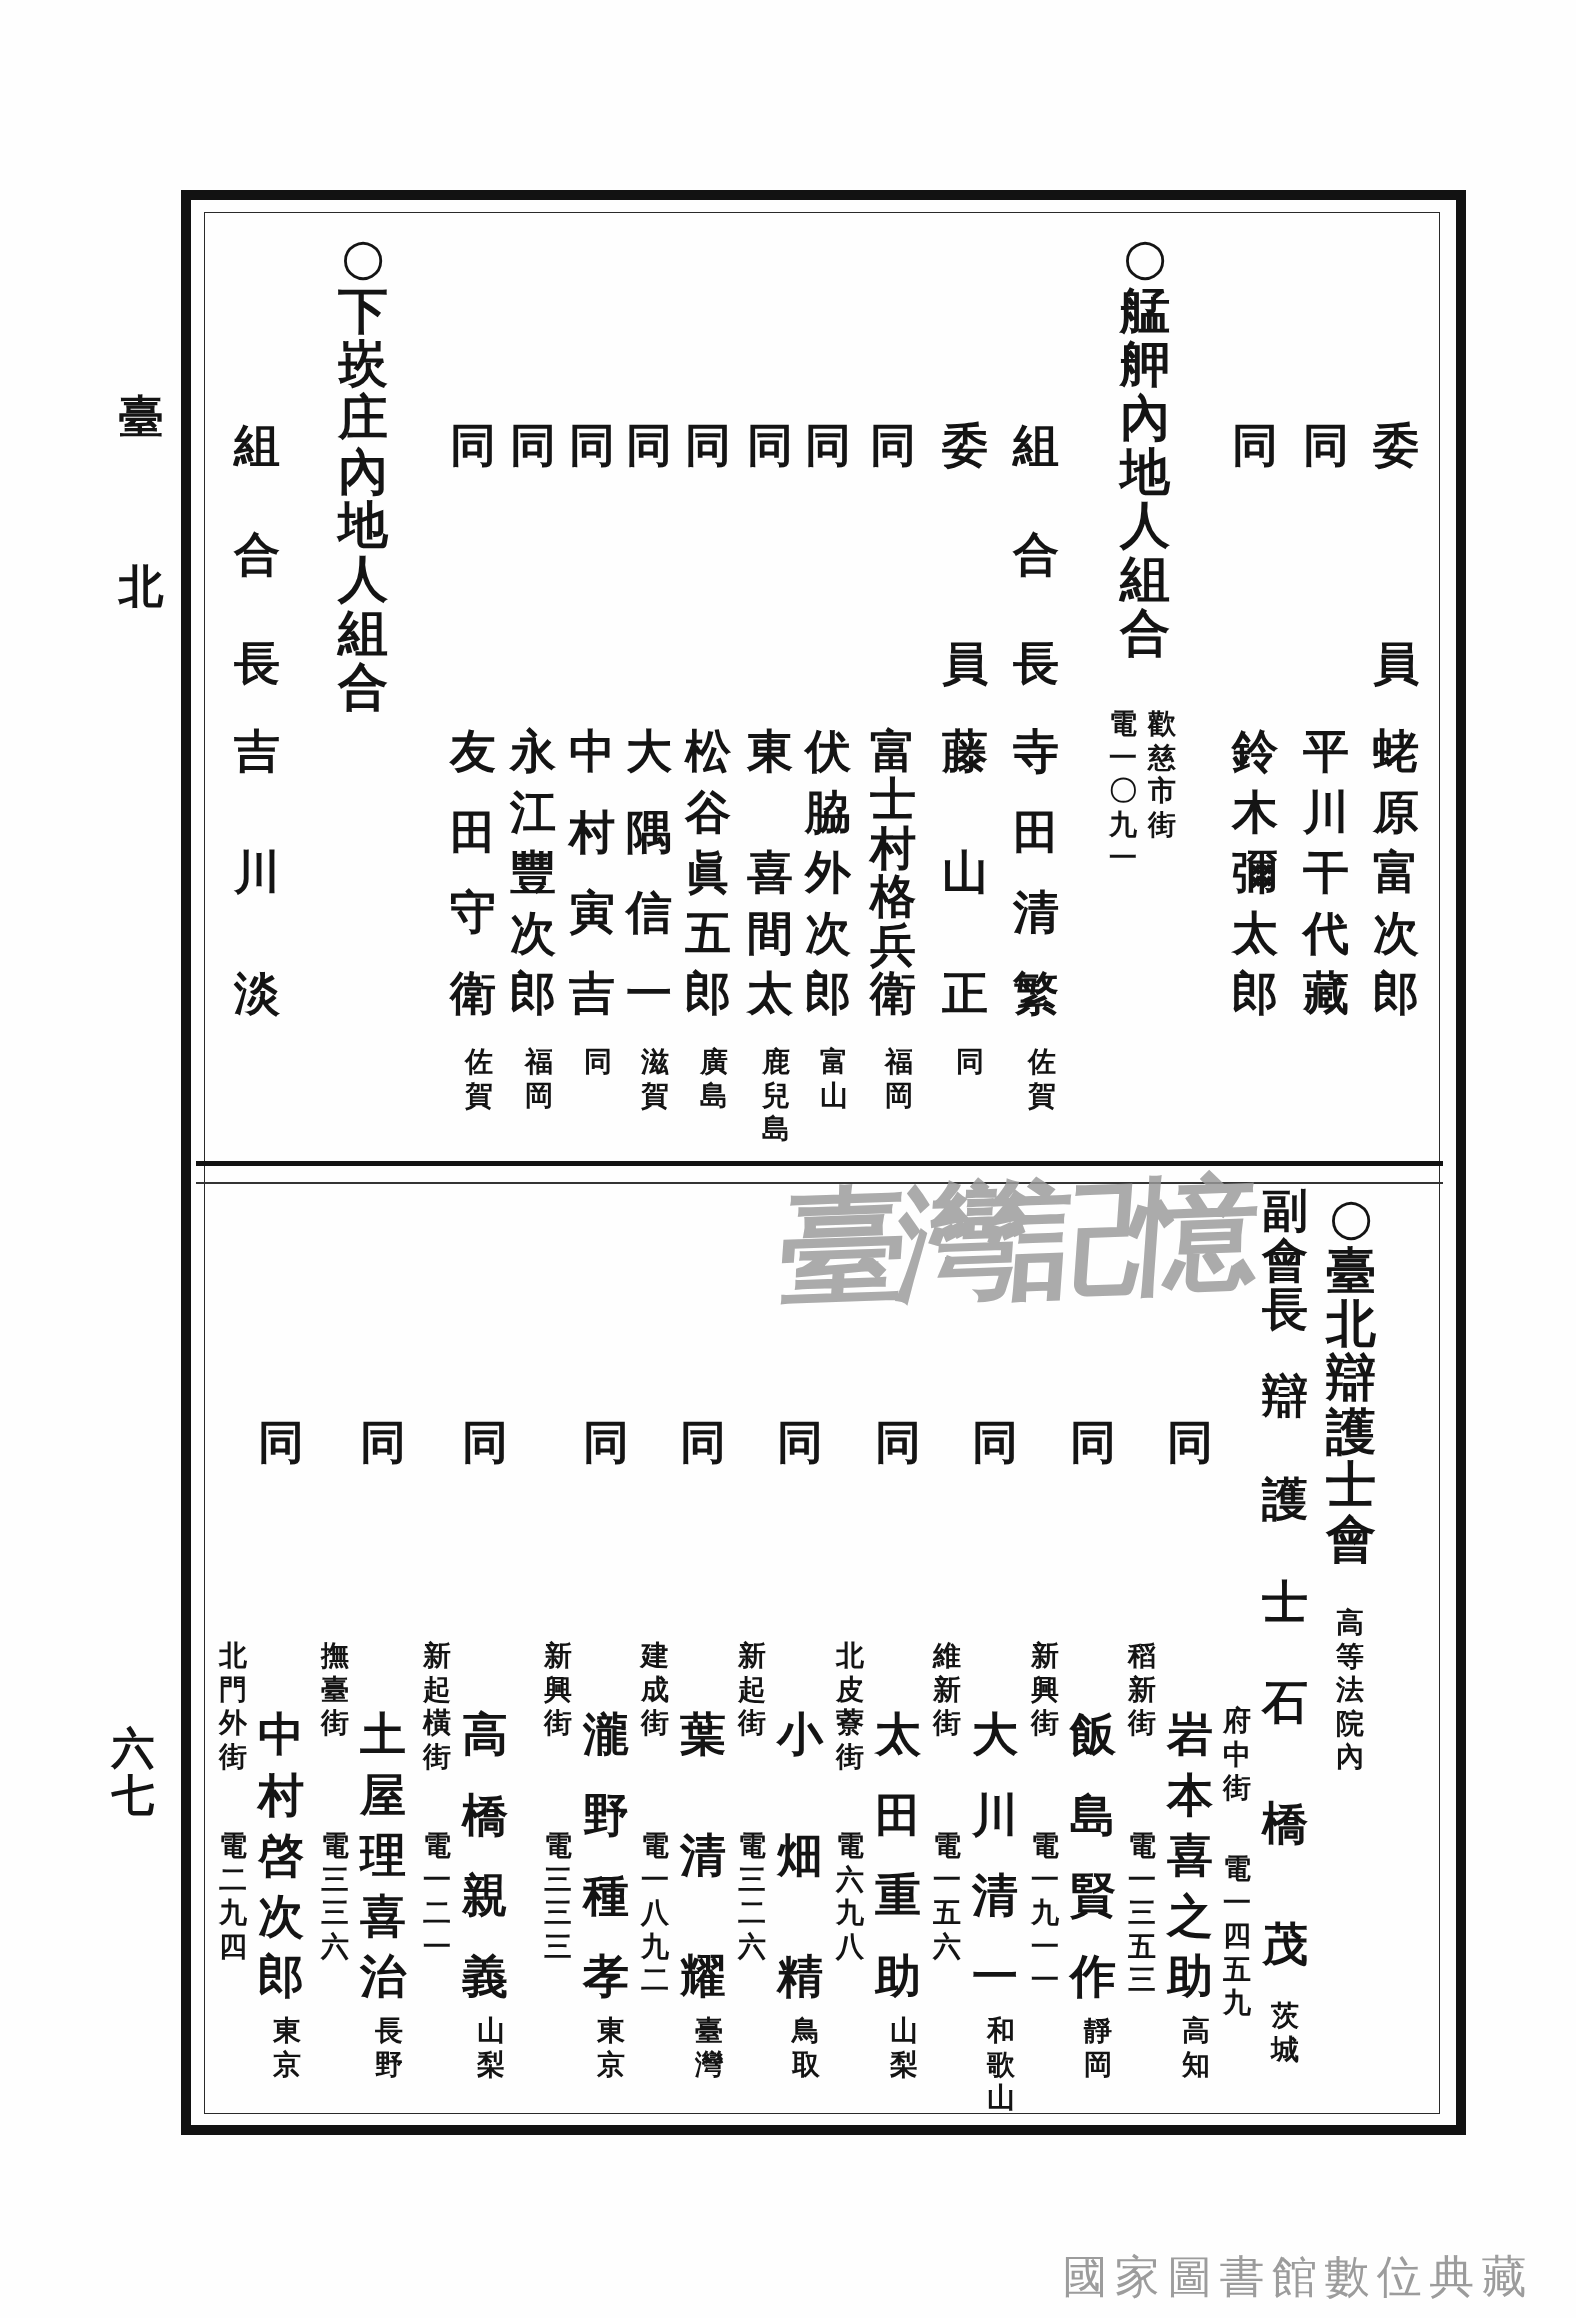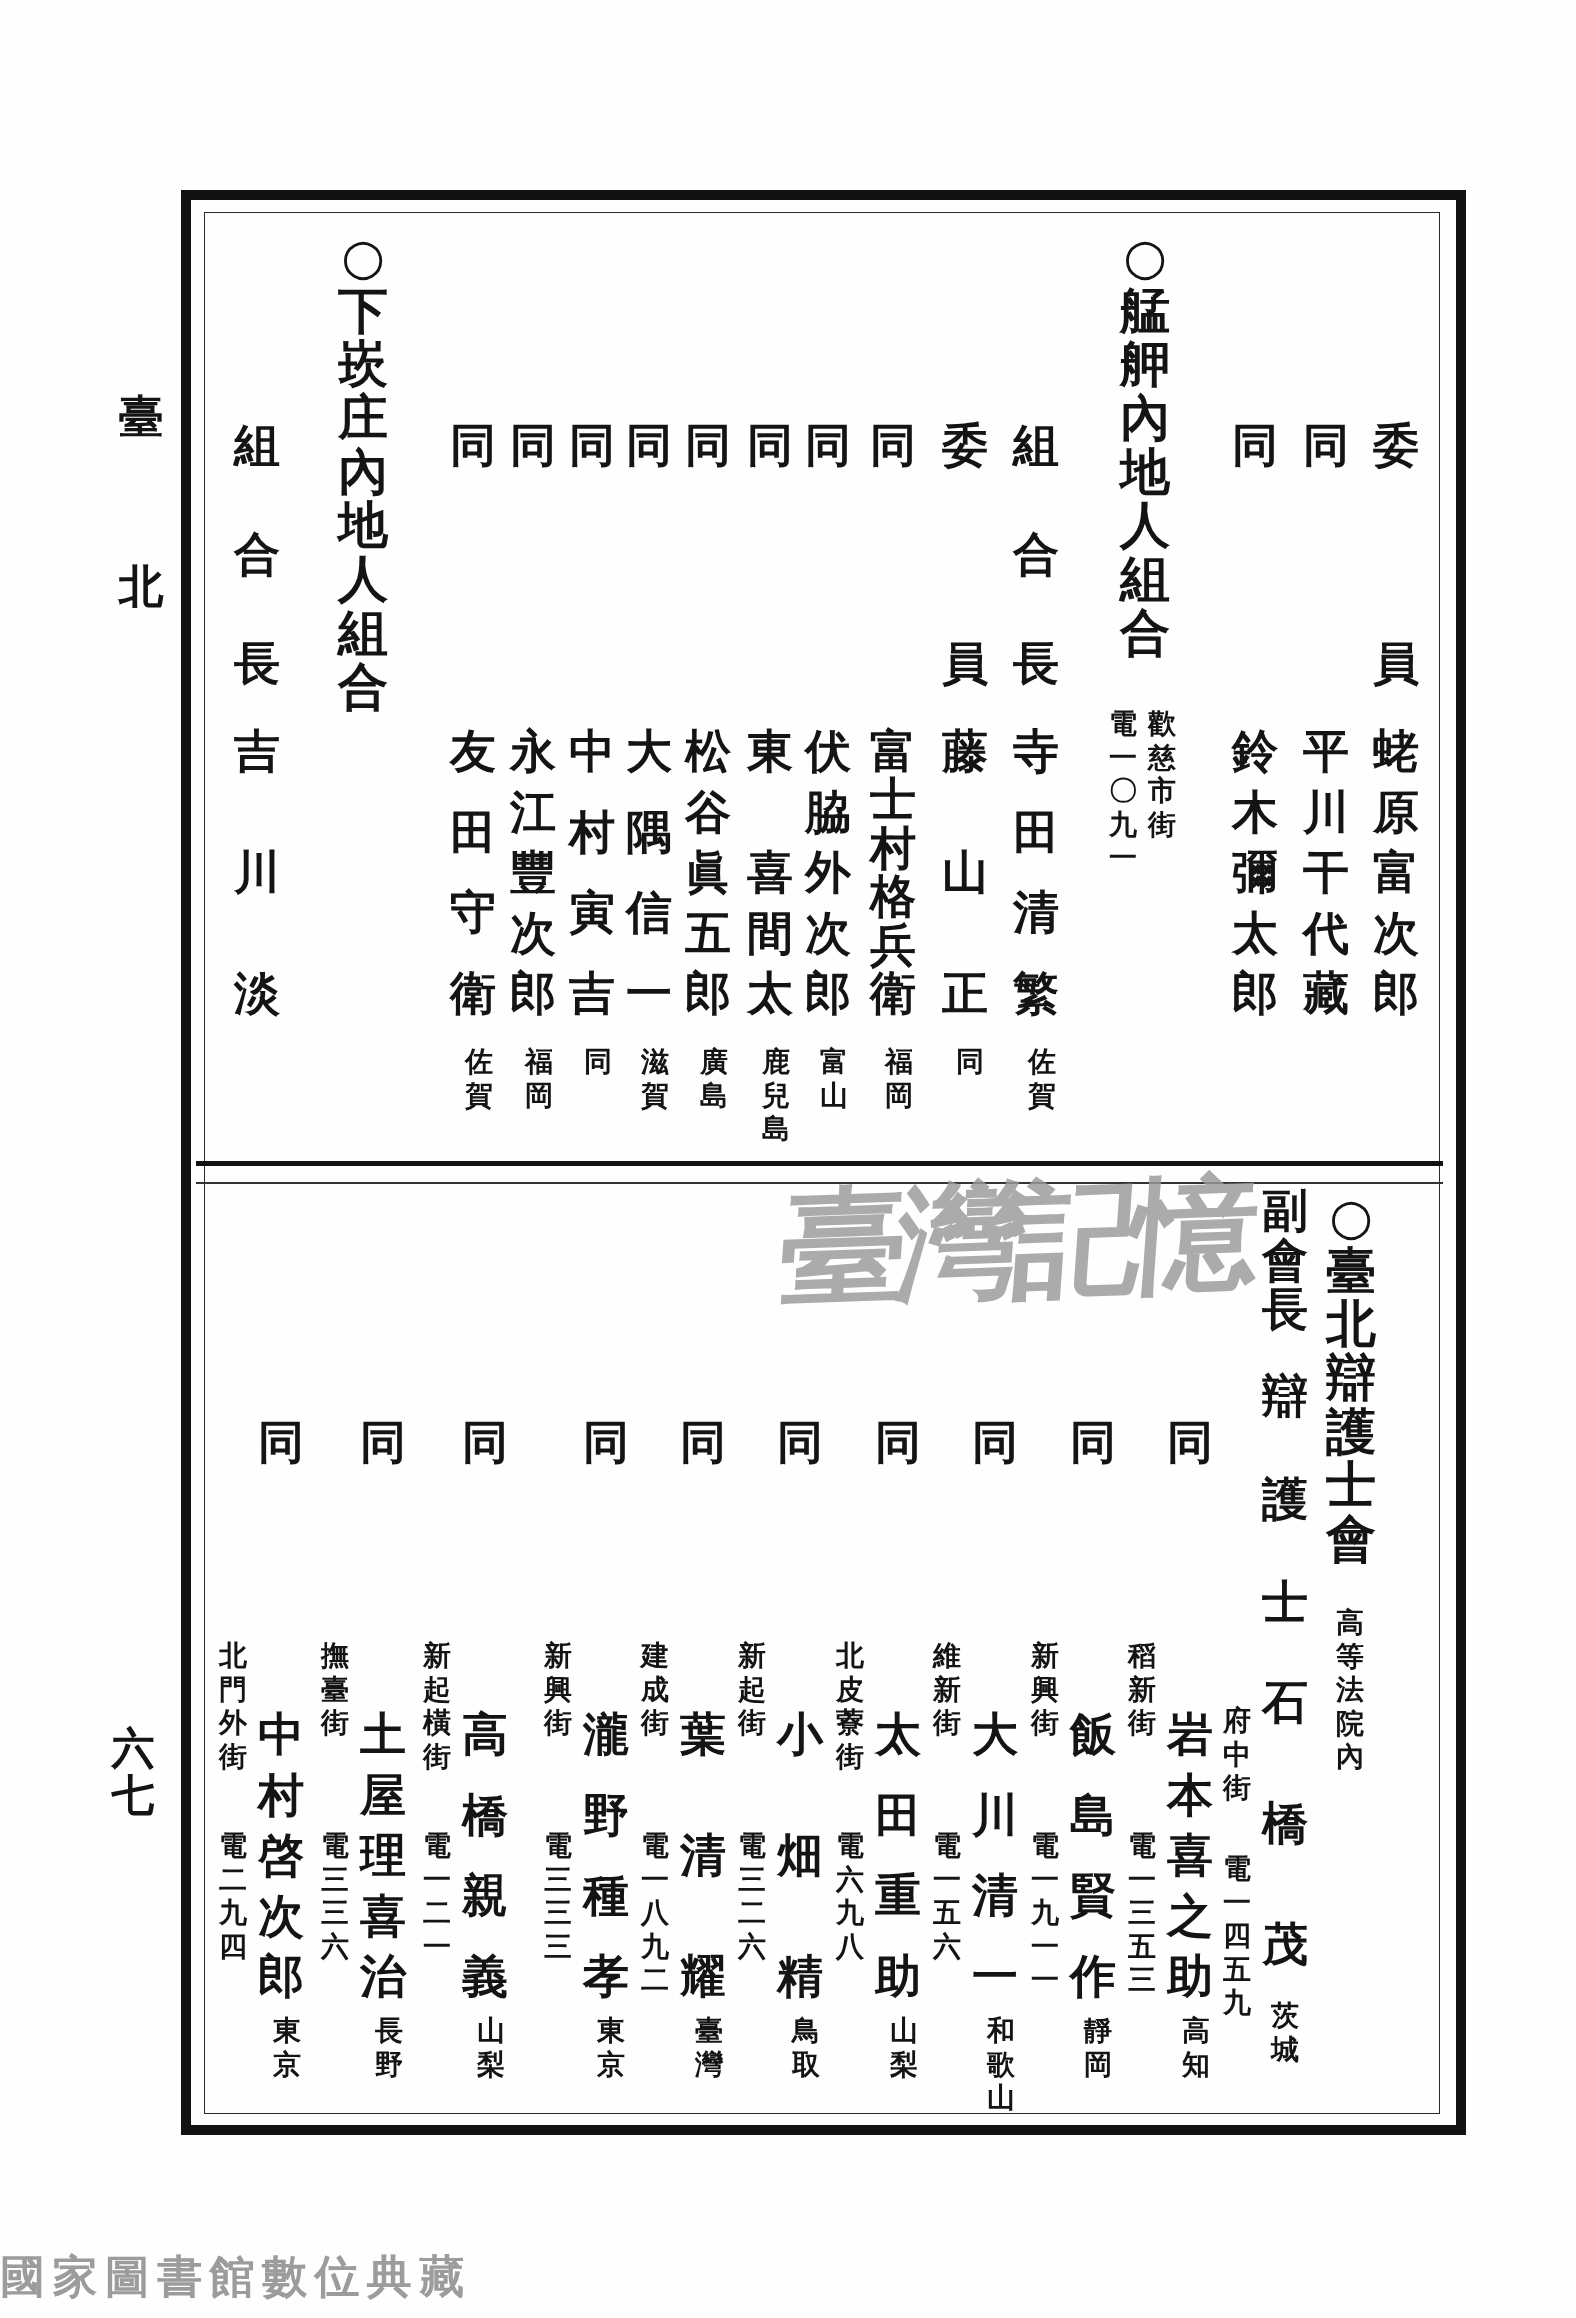--- a/index.html
+++ b/index.html
@@ -28,8 +28,8 @@
           transform:skewX(-6deg) rotate(-2deg);white-space:nowrap;}
   .wm-en{position:absolute;left:1009px;top:1289px;font-size:41px;font-style:italic;
          color:#9a9a9a;opacity:.9;white-space:nowrap;}
-  .footer{position:absolute;left:0;width:1534px;top:2247px;text-align:left;
-          font-size:45px;font-weight:700;letter-spacing:7.4px;color:#9c9c9c;}
+  .footer{position:absolute;left:0;width:1534px;top:2247px;text-align:right;
+          font-size:45px;font-weight:400;letter-spacing:7.4px;color:#9c9c9c;}
 </style>
 </head>
 <body>

